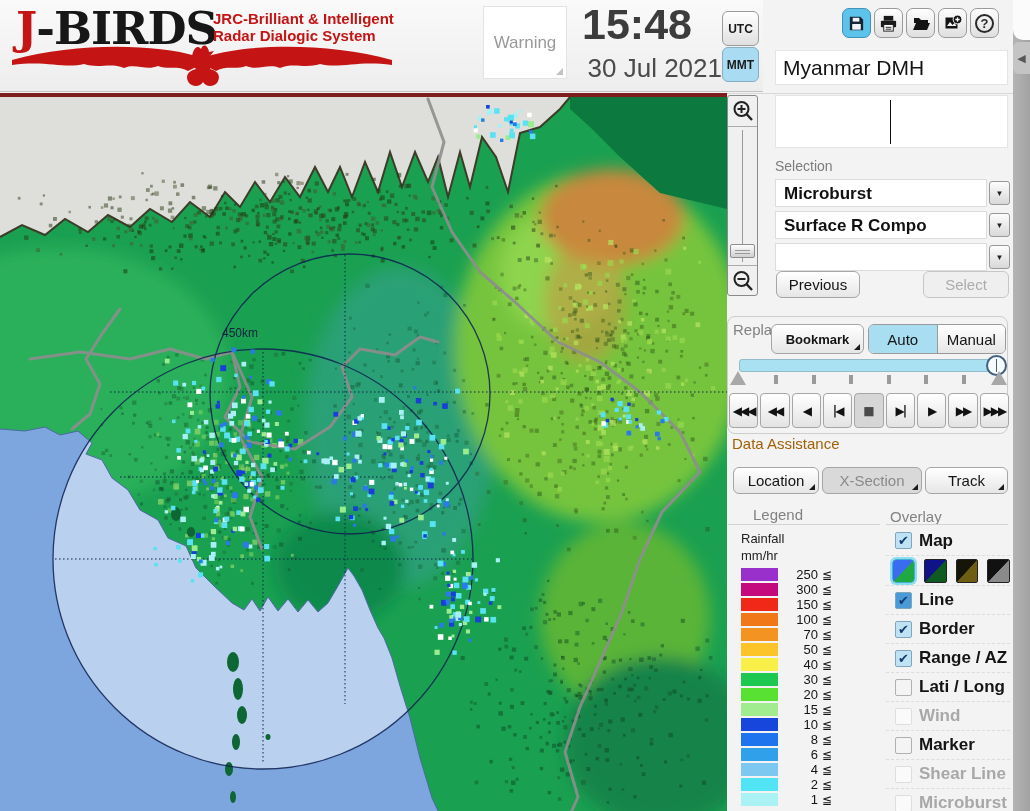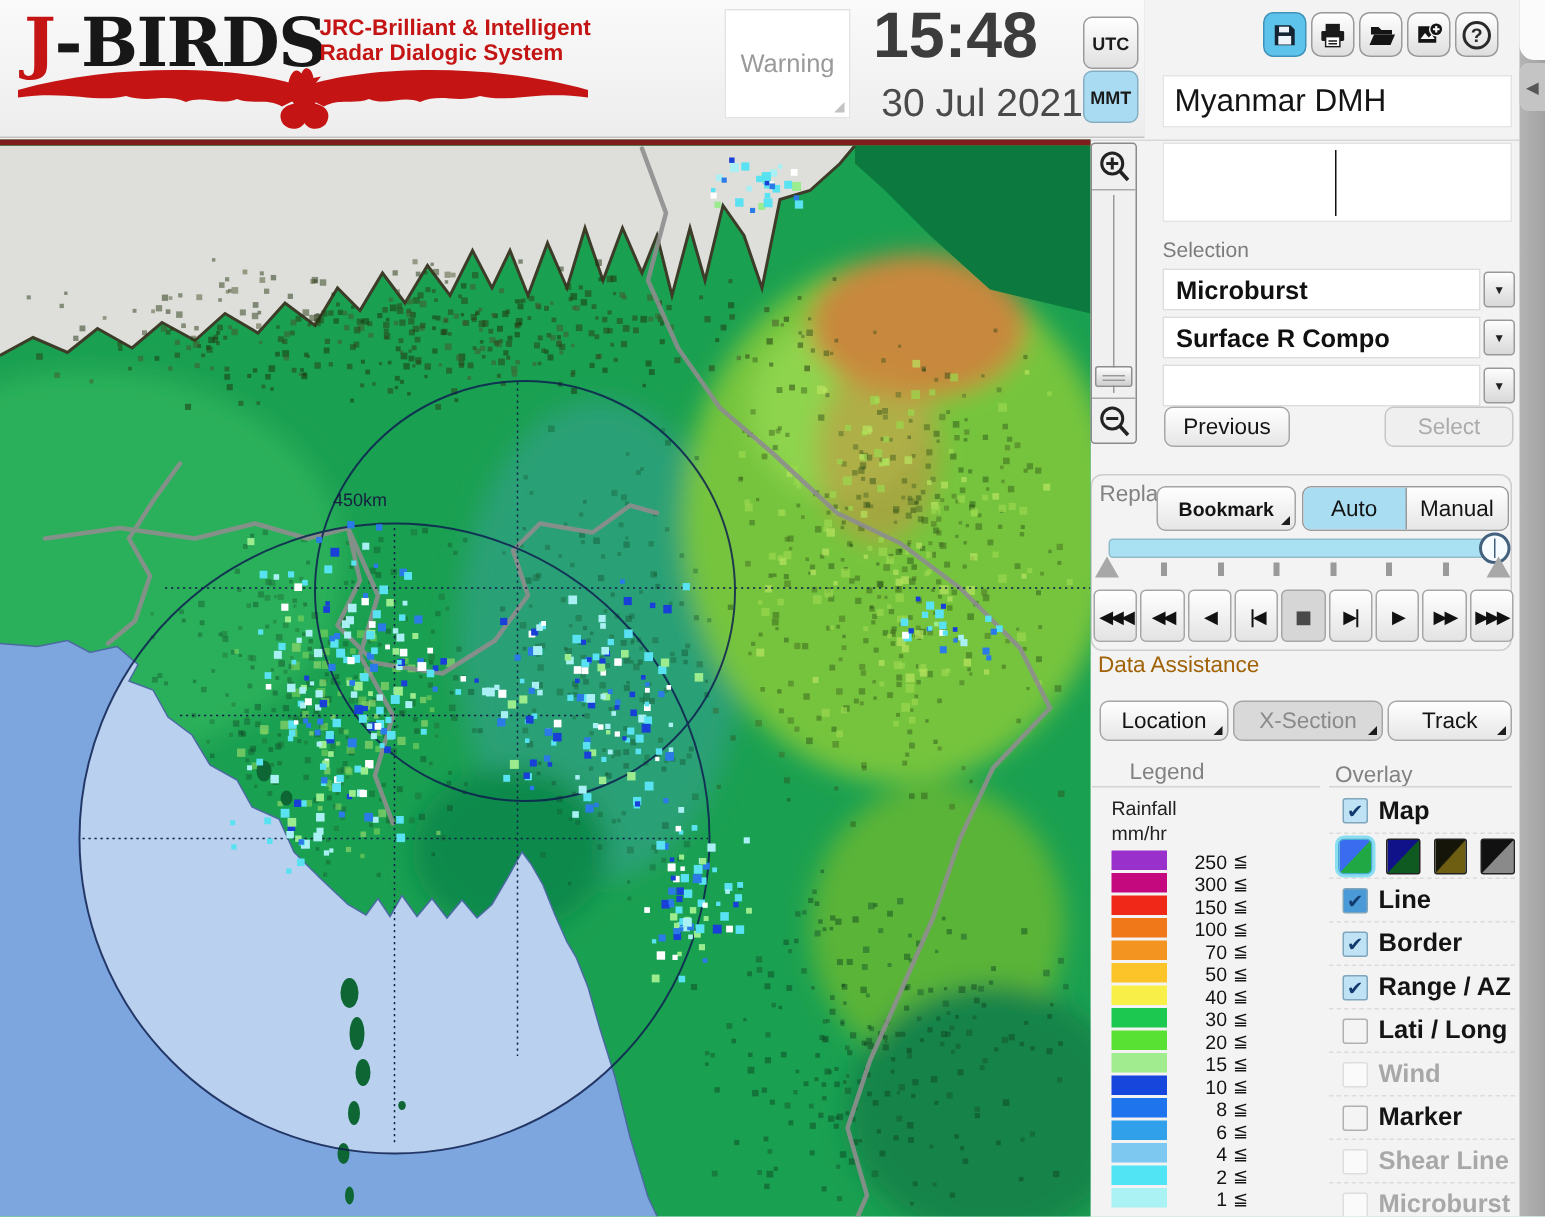--- a/index.html
+++ b/index.html
@@ -70,7 +70,7 @@
   #legend-unit1{left:741px;top:531px;font-size:13px;color:#222;}
   #legend-unit2{left:741px;top:548px;font-size:13px;color:#222;}
   #legend-items{left:741px;top:567px;width:110px;}
-  .lg-row{display:flex;align-items:flex-start;height:15px;}
+  .lg-row{display:flex;align-items:center;height:15px;}
   .lg-sw{width:37px;height:13px;}
   .lg-val{width:40px;text-align:right;font-size:13px;color:#141414;}
   .lg-lte{margin-left:4px;font-size:12px;color:#141414;}

